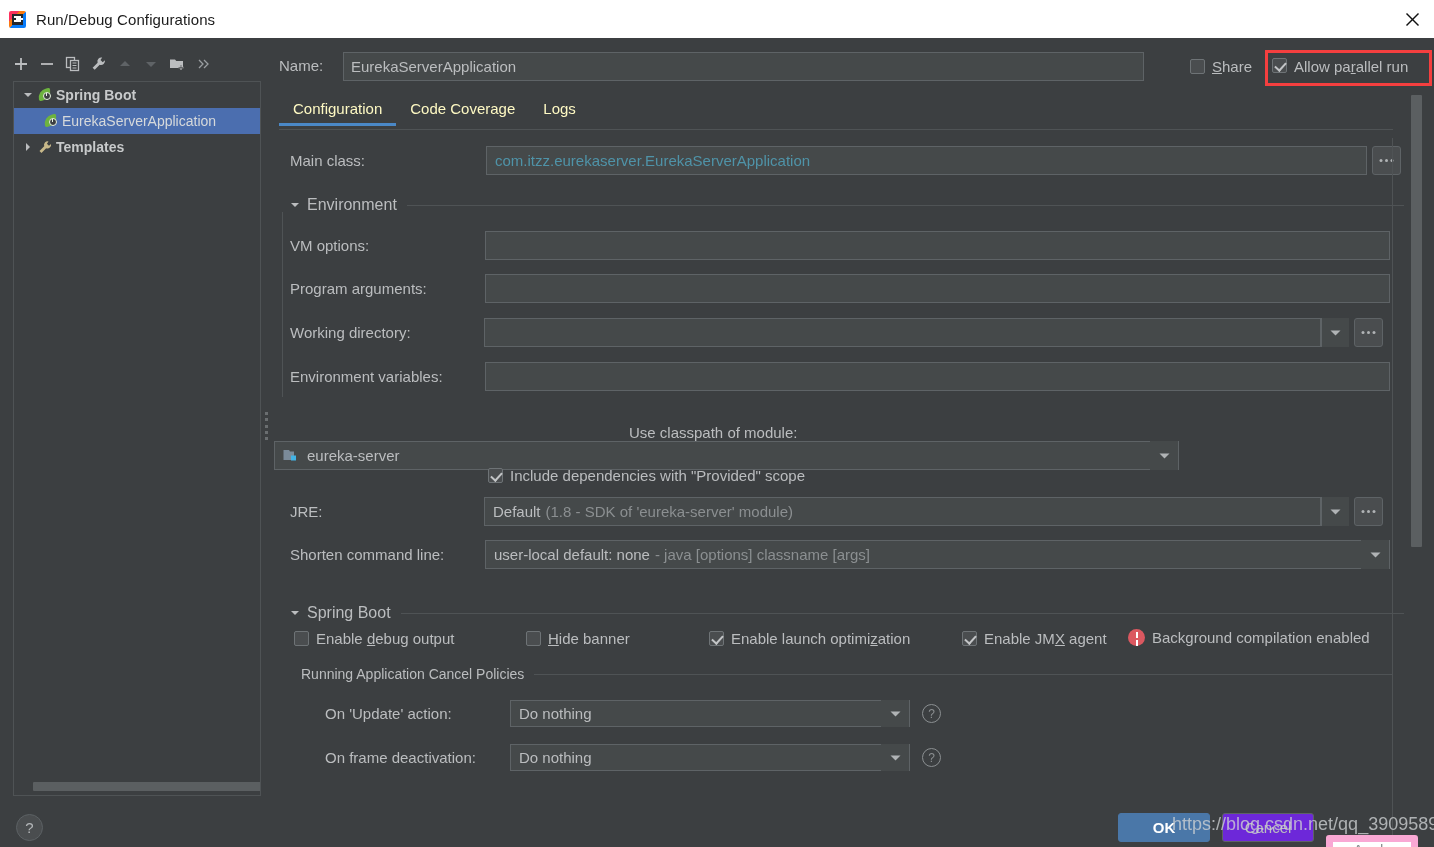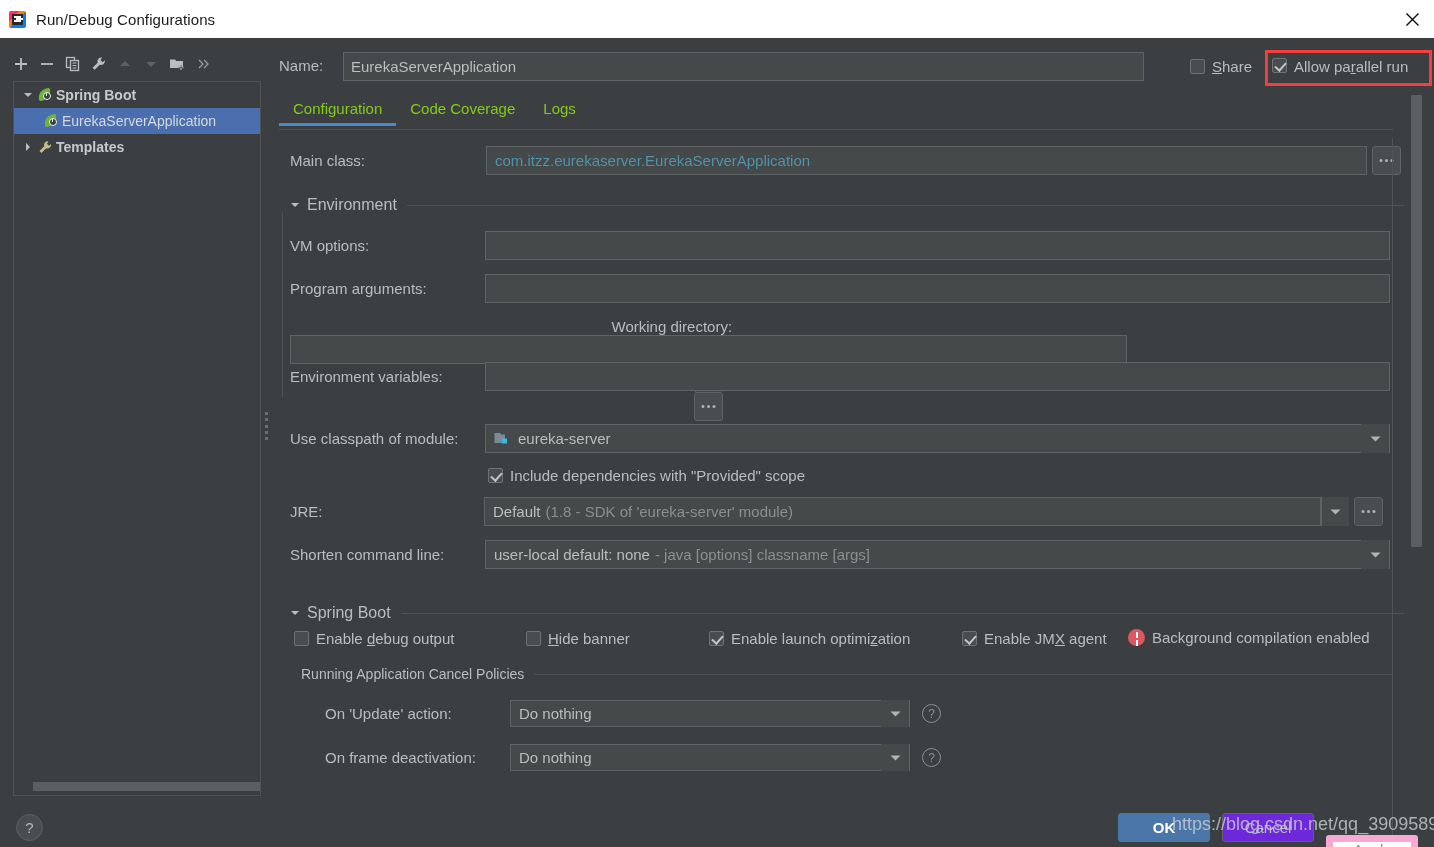--- a/index.html
+++ b/index.html
@@ -186,7 +186,7 @@
     display: flex; align-items: flex-start;
   }
   .tab {
-    font-size: 15px; color: #84cc16; padding: 2px 14px 9px 14px;
+    font-size: 15px; color: #fef9c3; padding: 2px 14px 9px 14px;
     cursor: pointer; position: relative;
   }
   .tab.active::after {

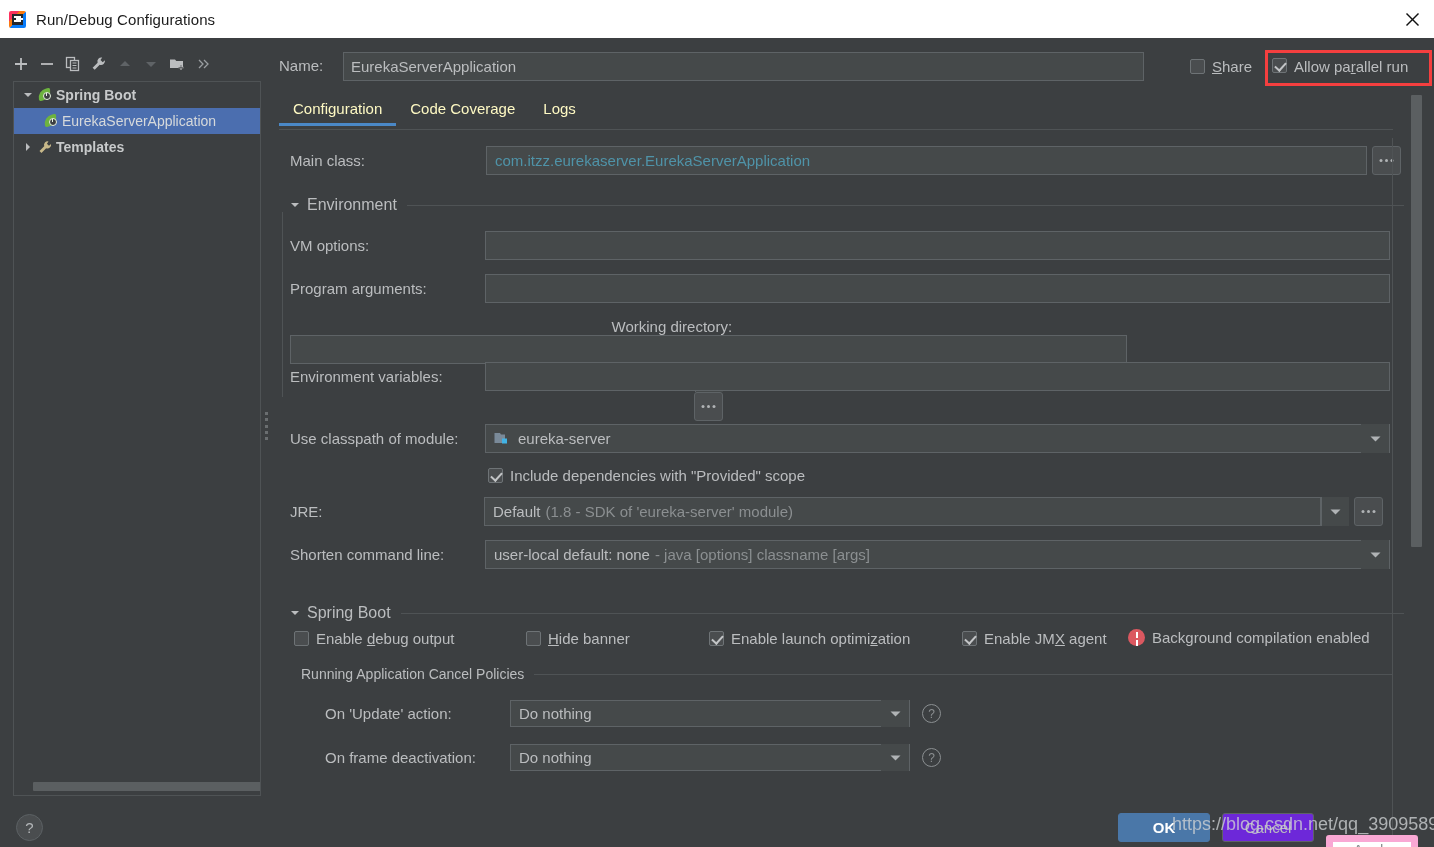--- a/index.html
+++ b/index.html
@@ -470,7 +470,7 @@
     <span class="field" style="width:905px; position:relative;"></span>
   </div>
 
-  <div class="row" style="left:290px; top:318px;flex-direction:column;">
+  <div class="row" style="left:290px; top:318px;">
     <span class="flabel" style="width:194px;">Working directory:</span>
     <span class="field" style="width:837px; padding-right:0;"></span>
     <span class="dd-arrow">

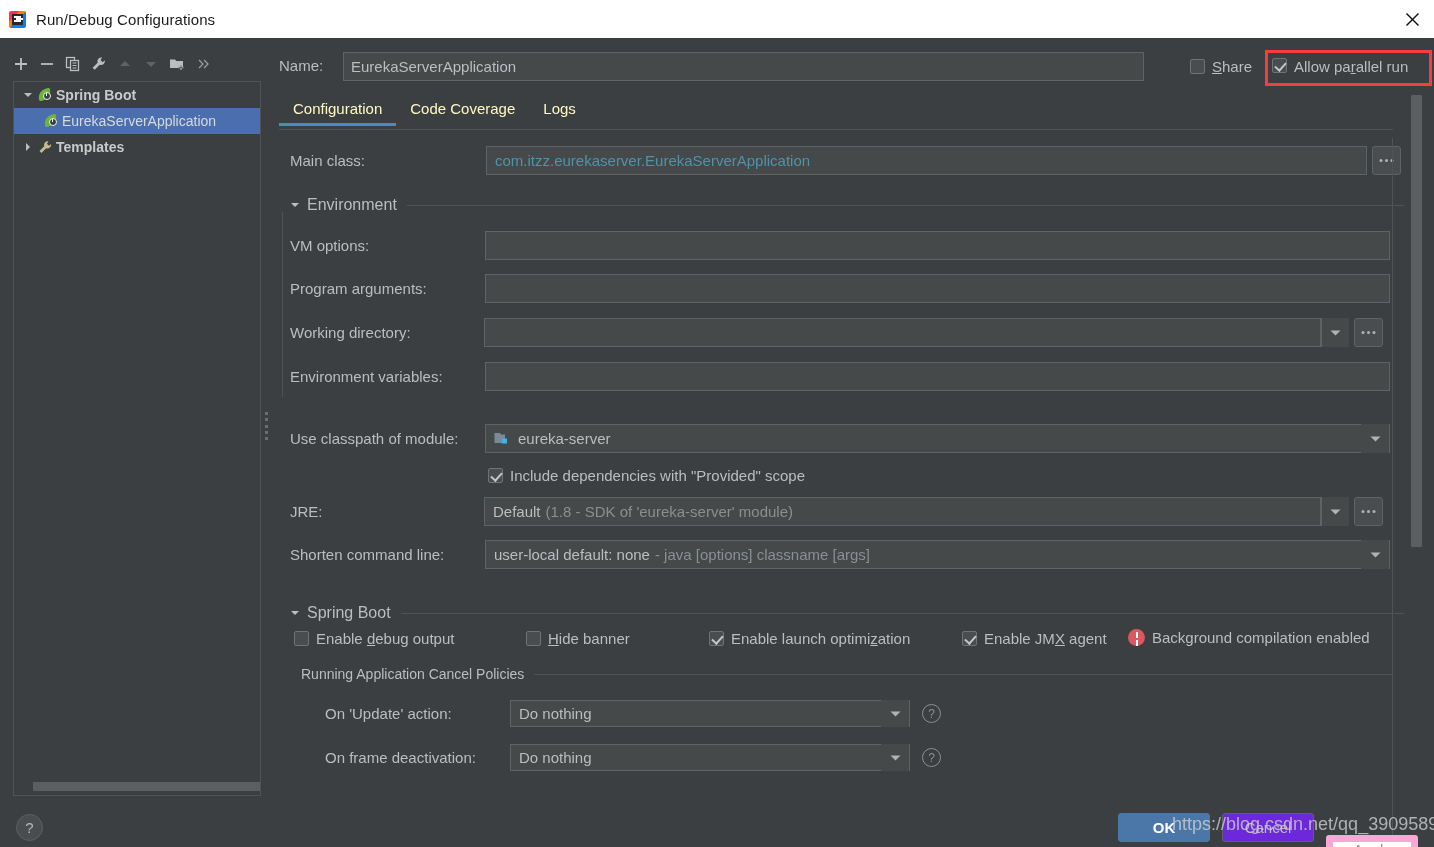--- a/index.html
+++ b/index.html
@@ -493,7 +493,7 @@
     <span class="field" style="width:905px; position:relative;"></span>
   </div>
 
-  <div class="row" style="left:290px; top:424px;">
+  <div class="row" style="left:274px; top:424px;flex-direction:column;">
     <span class="flabel" style="width:195px;">Use classpath of module:</span>
     <span class="field" style="width:905px; padding-right:0; position:relative;">
       <span style="margin-right:8px; display:flex;">

